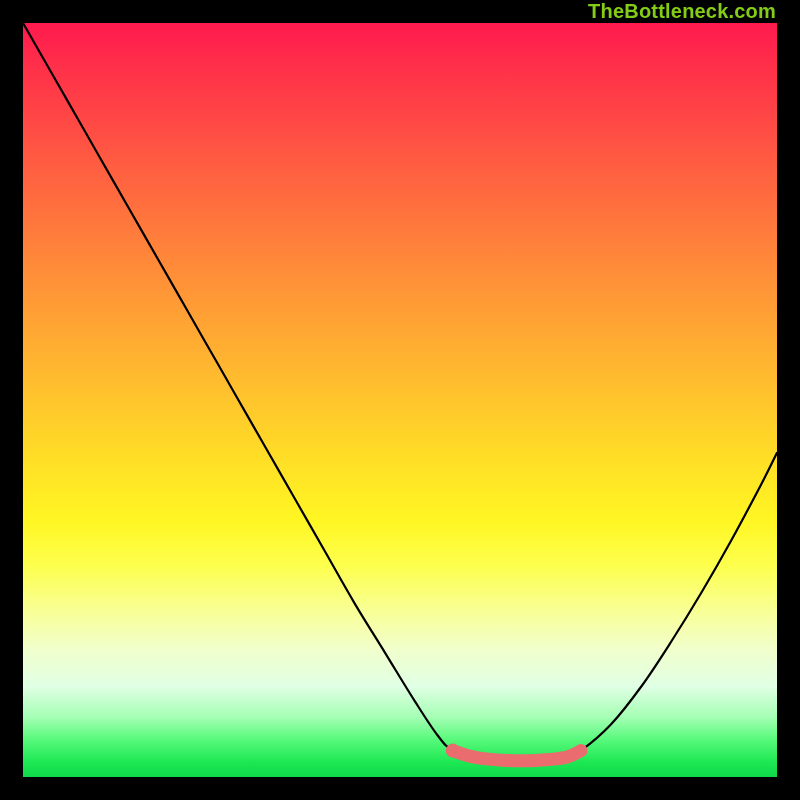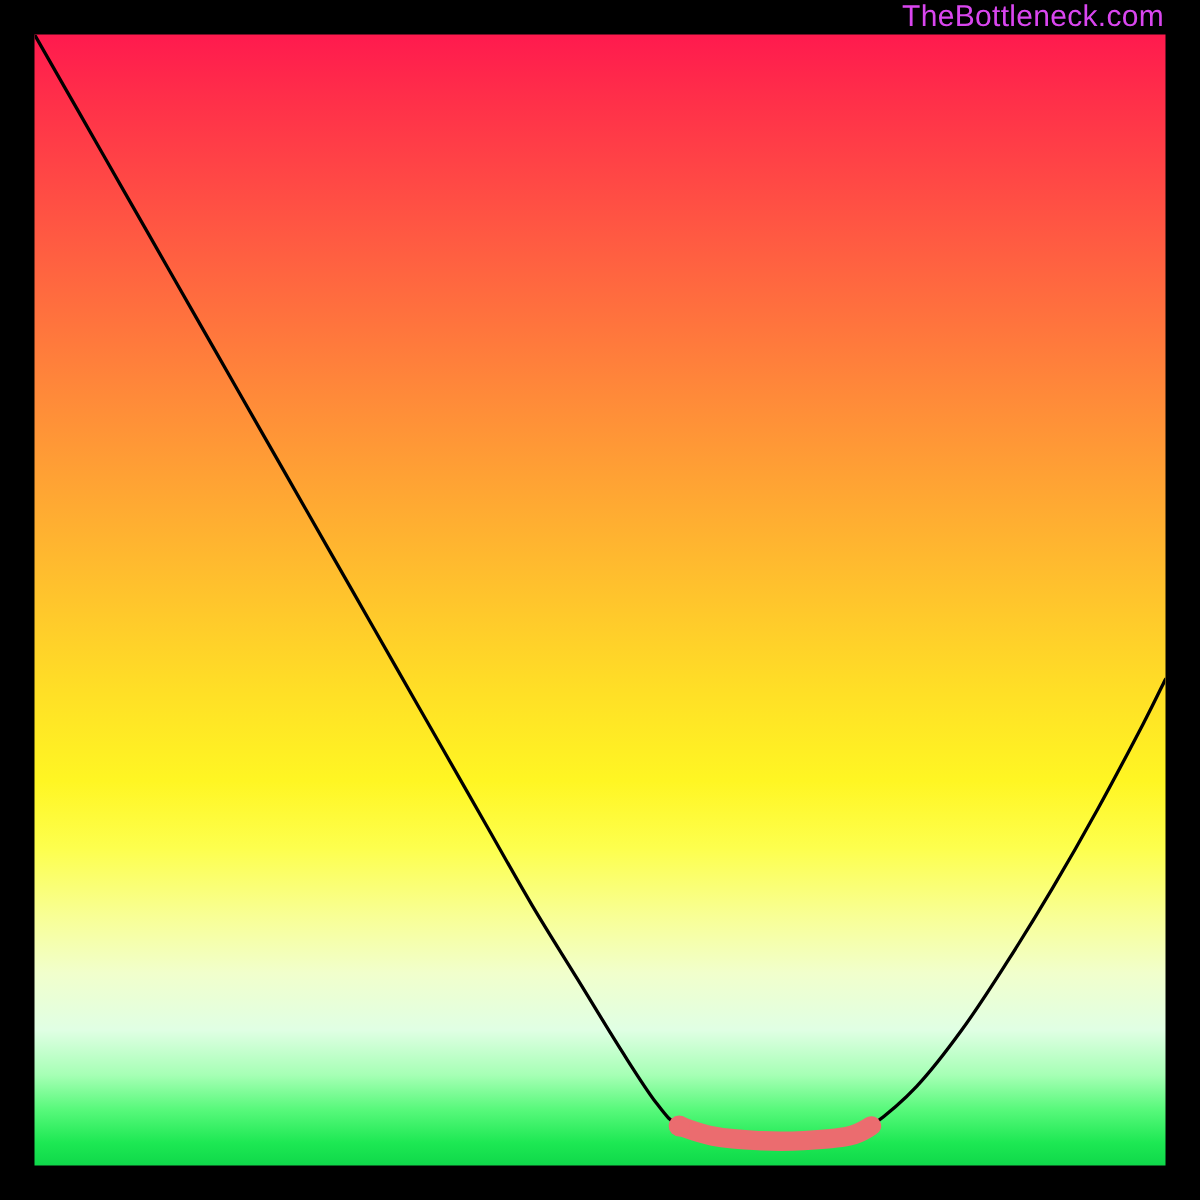--- a/index.html
+++ b/index.html
@@ -40,9 +40,9 @@
     position: absolute;
     top: 0;
     right: 24px;
-    color: #d946ef;
+    color: #84cc16;
     font-size: 20px;
-    font-weight: 400;
+    font-weight: 700;
     letter-spacing: 0.2px;
   }
   svg.curves {

